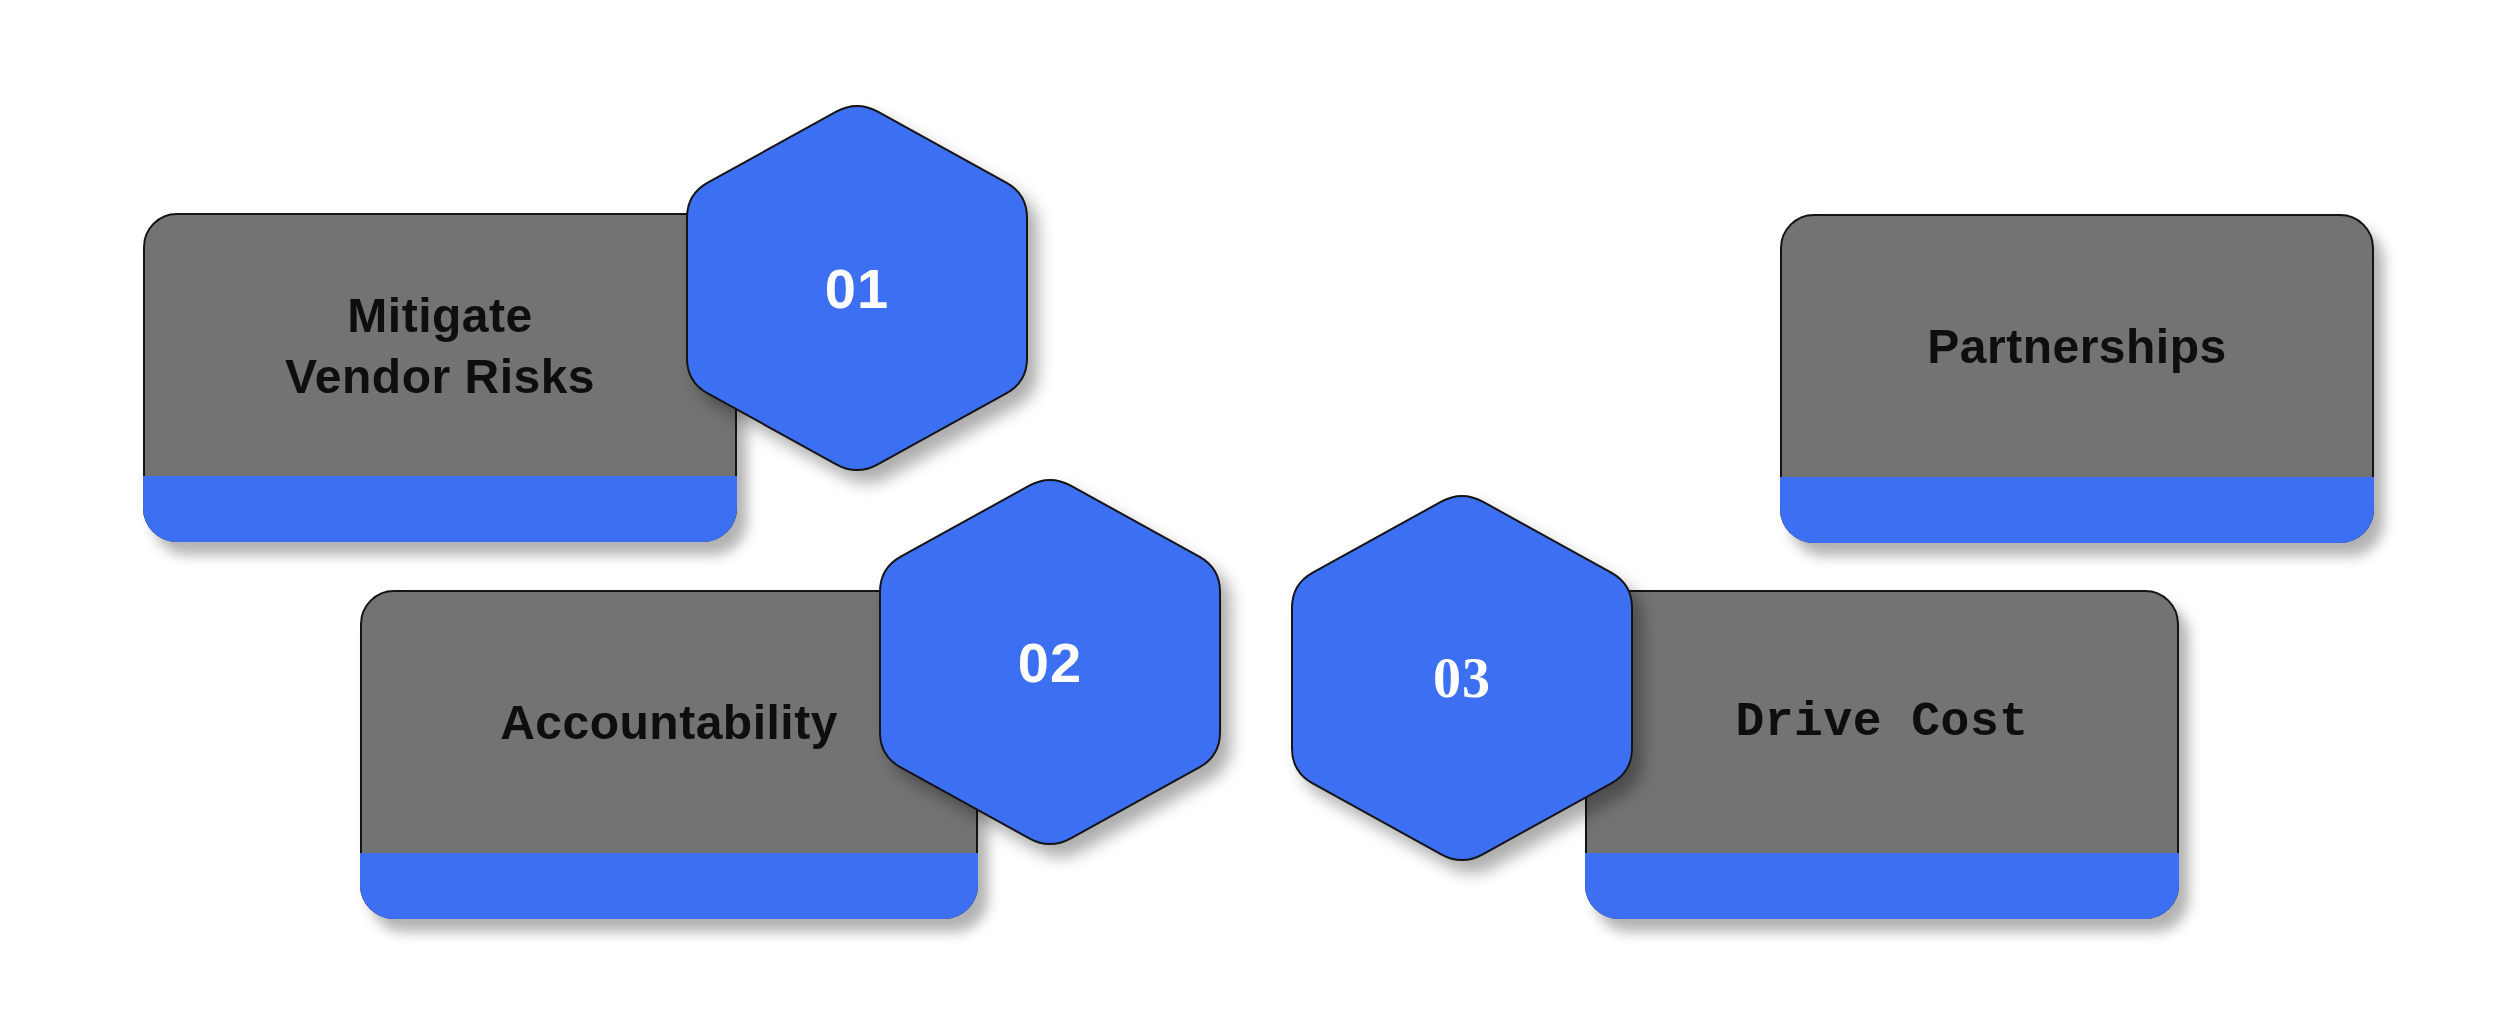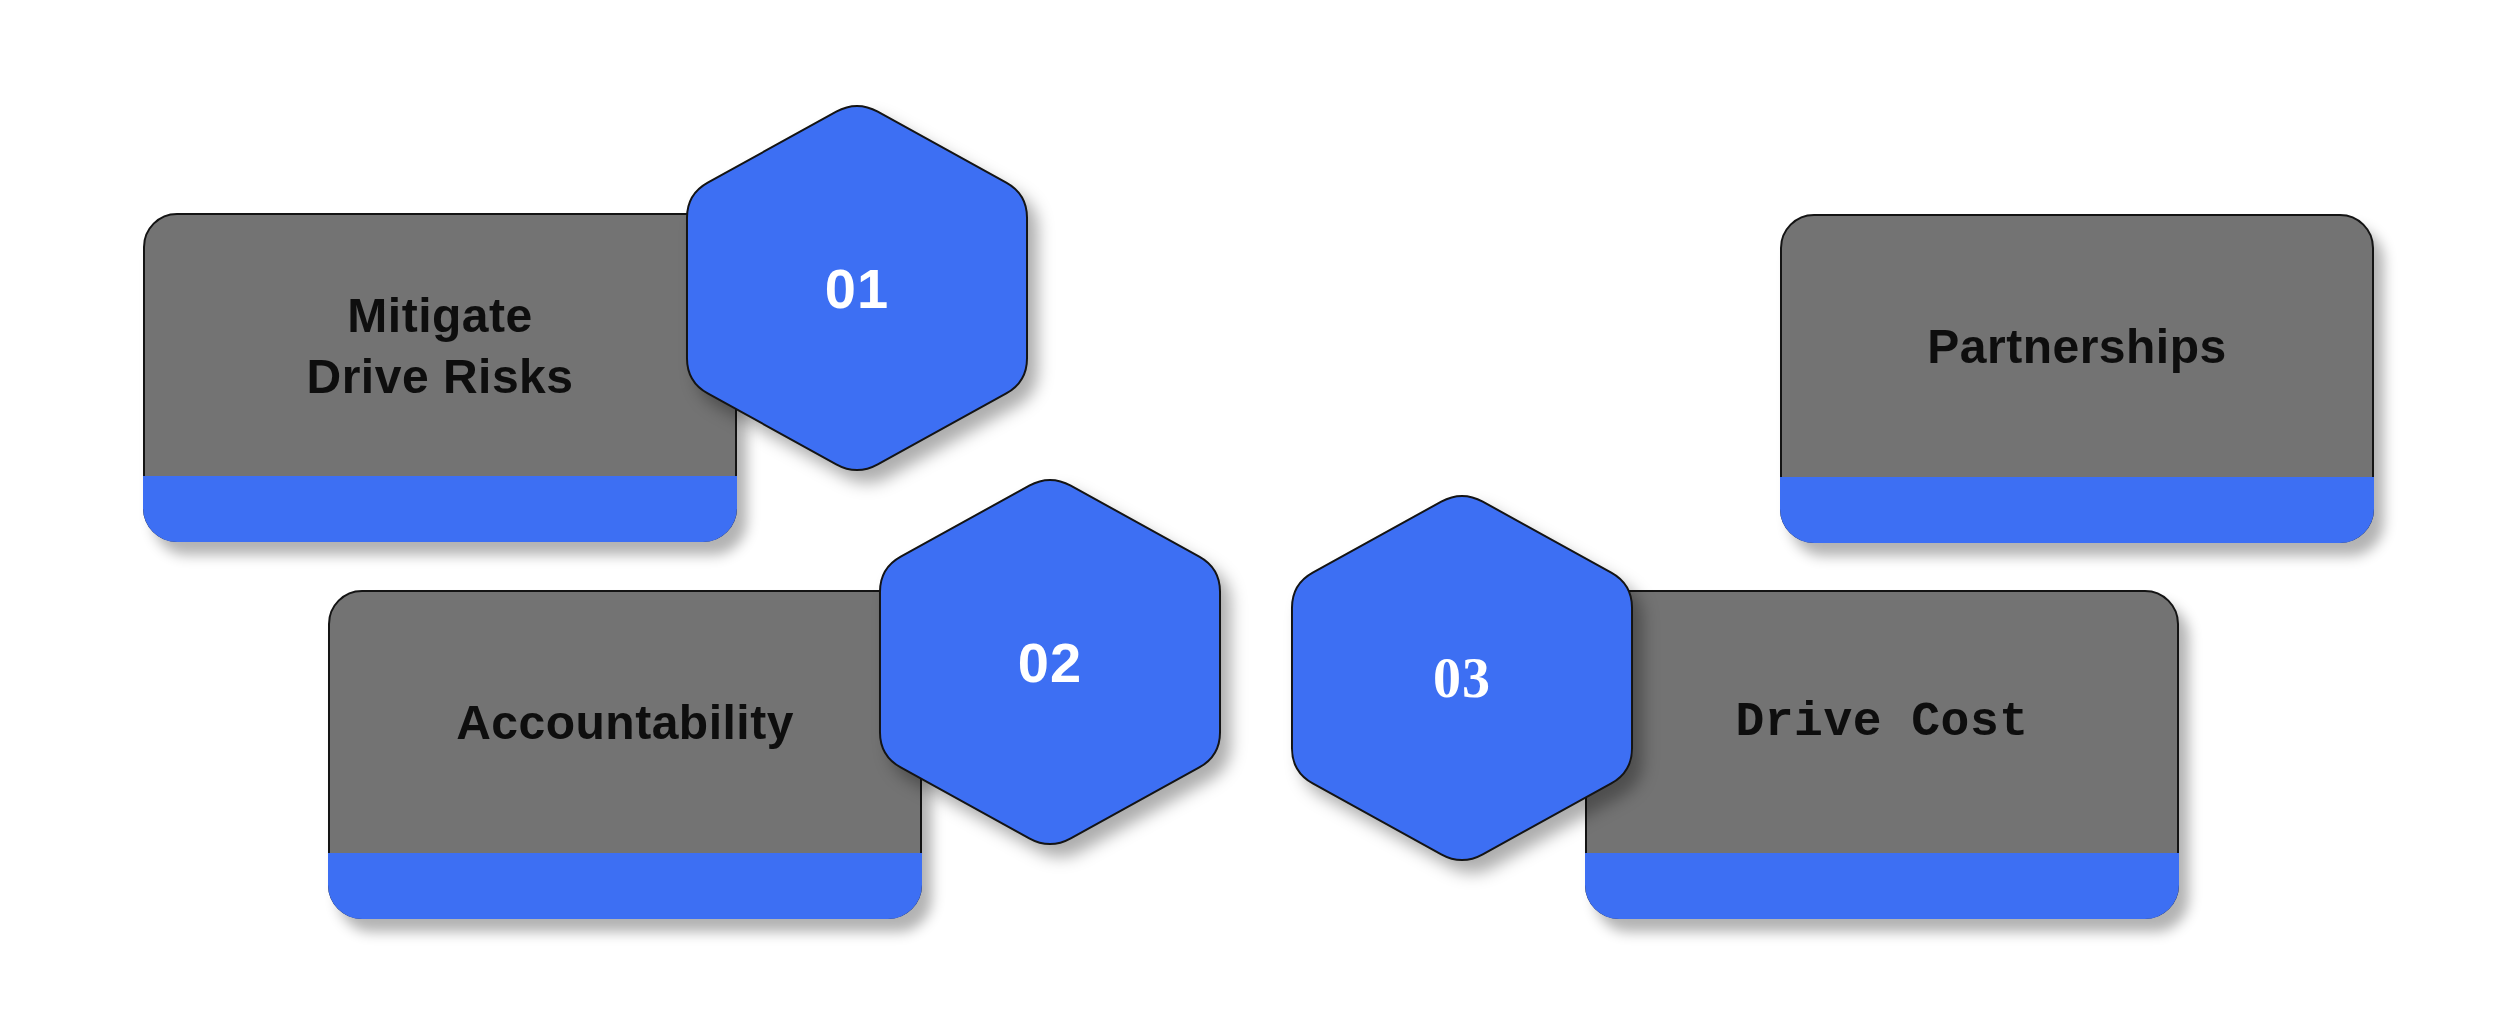--- a/index.html
+++ b/index.html
@@ -103,7 +103,7 @@
   <div class="card" style="left:143px; top:213px;">
     <div class="card-label">
       <span>Mitigate</span>
-      <span>Drive Risks</span>
+      <span>Vendor Risks</span>
     </div>
     <div class="card-bar"></div>
   </div>

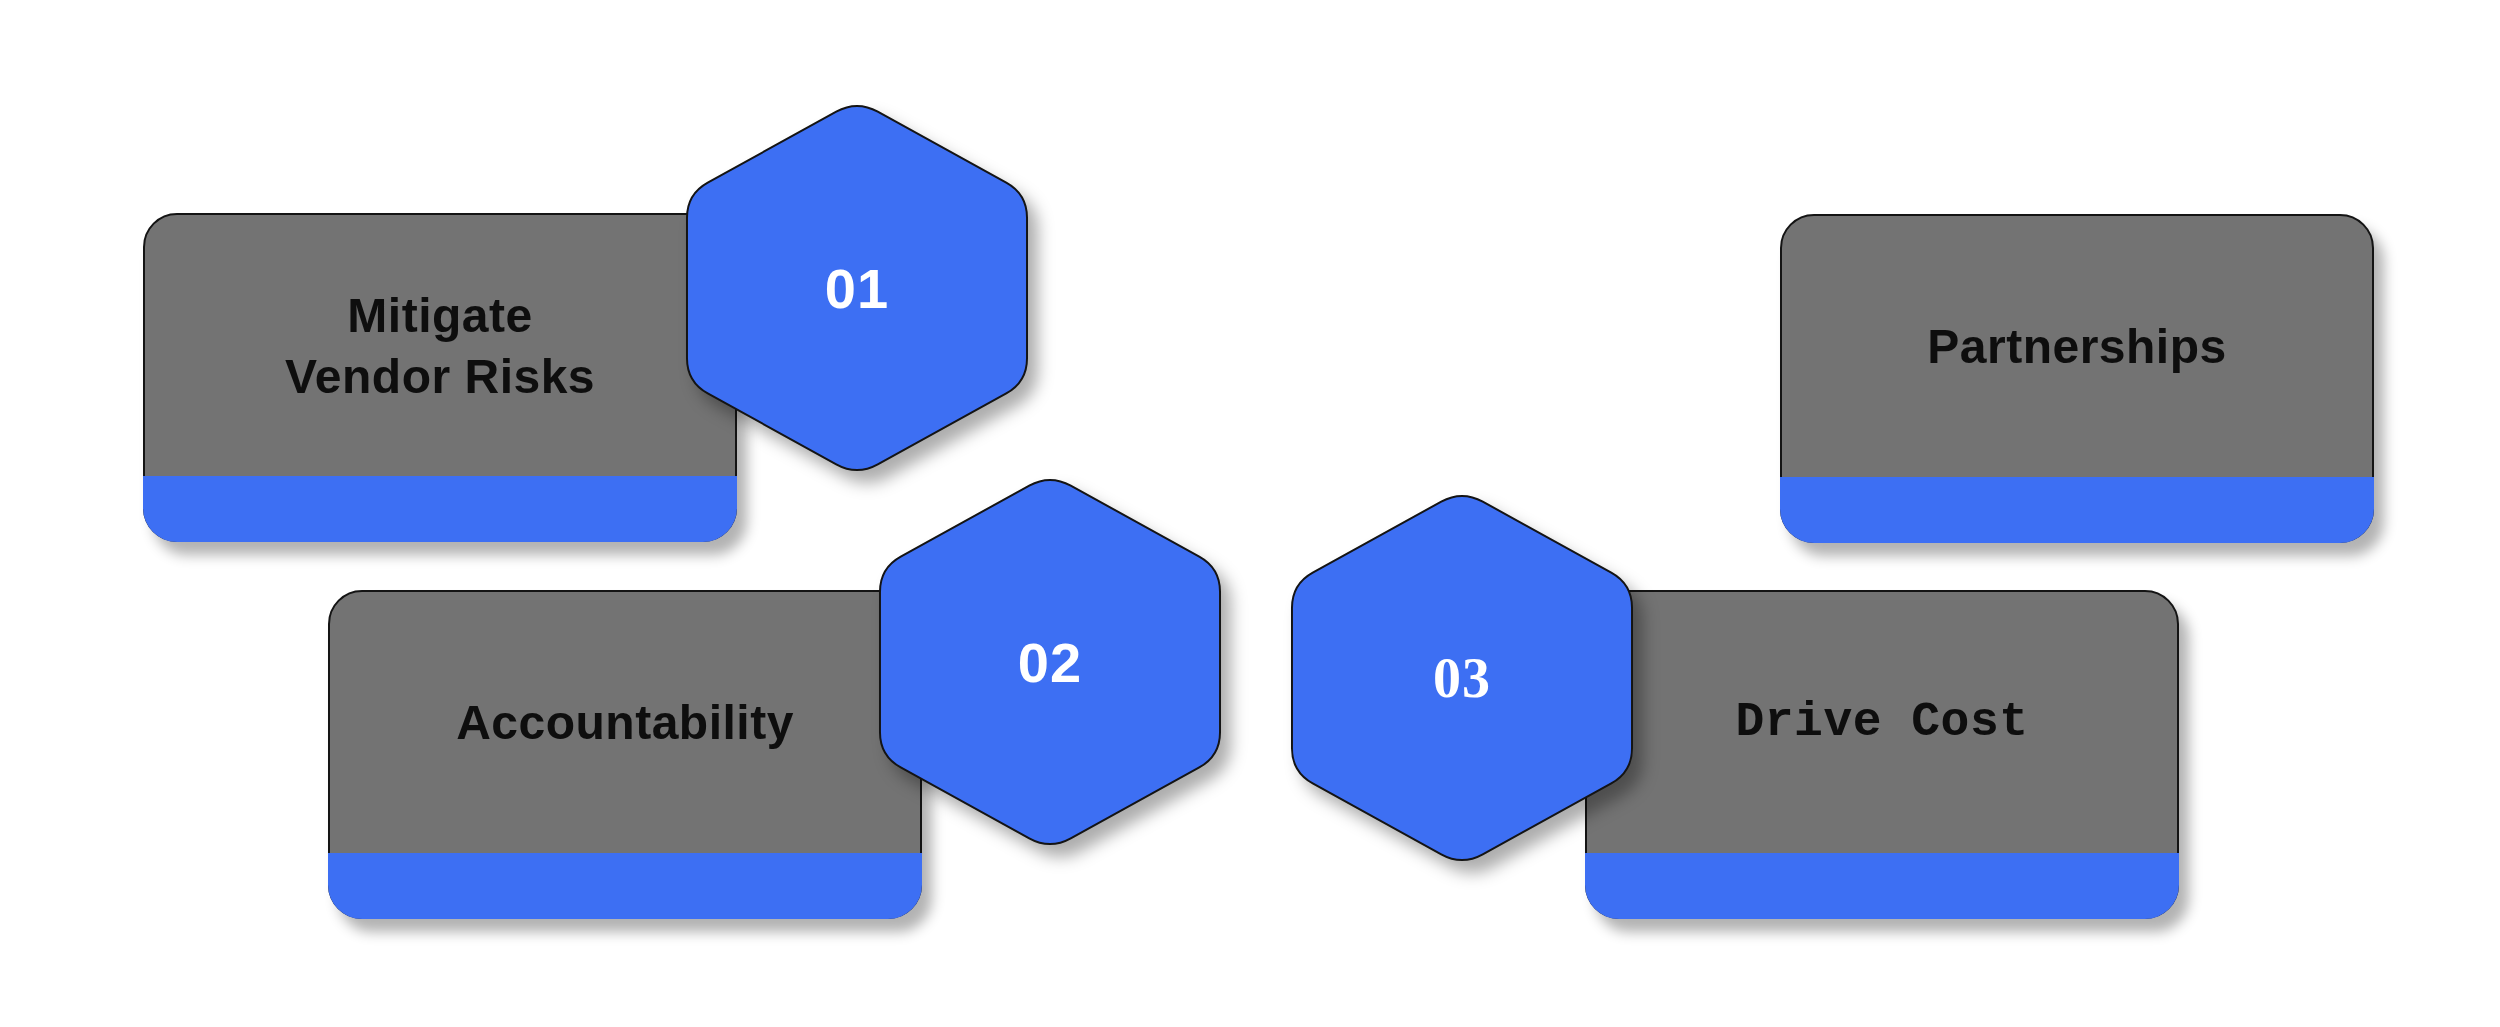--- a/index.html
+++ b/index.html
@@ -108,7 +108,7 @@
     <div class="card-bar"></div>
   </div>
 
-  <div class="card" style="left:328px; top:590px;">
+  <div class="card" style="left:360px; top:590px;padding-left:24px;">
     <div class="card-label">
       <span>Accountability</span>
     </div>

